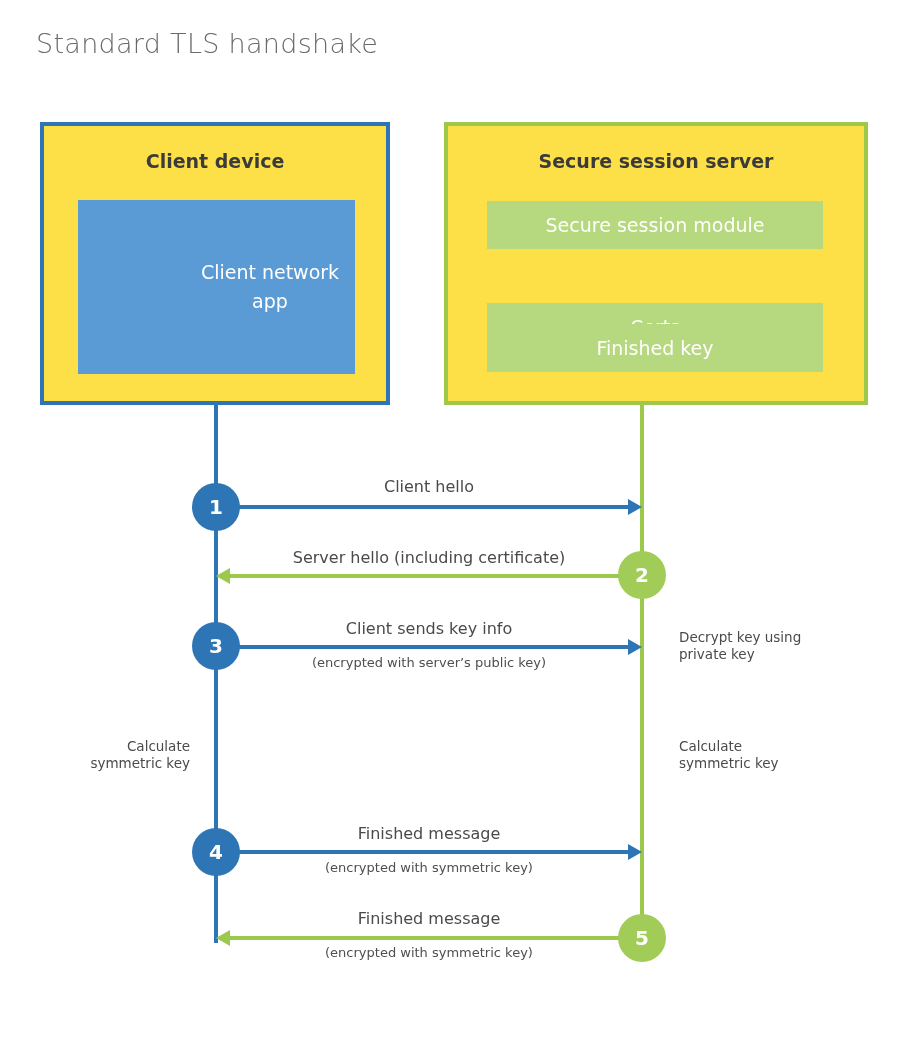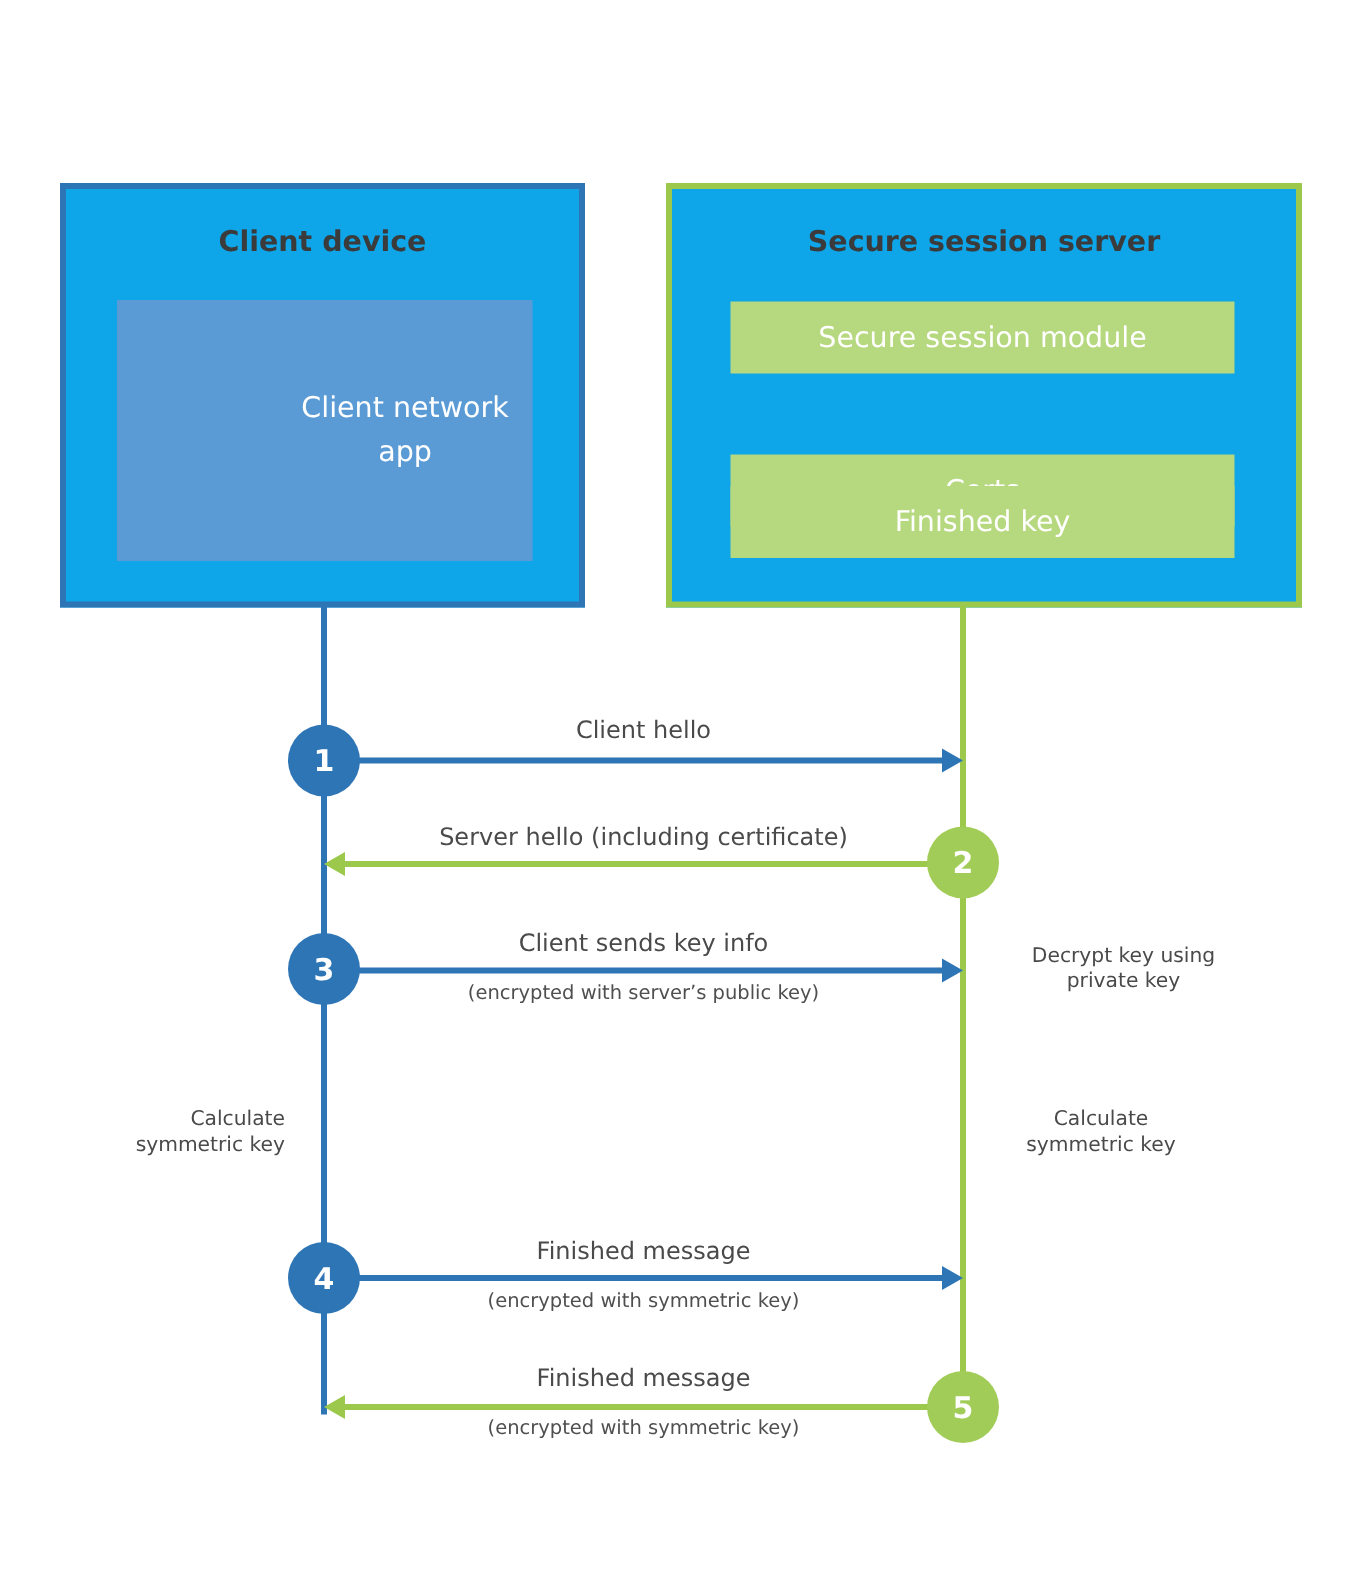--- a/index.html
+++ b/index.html
@@ -80,6 +80,7 @@
 
 <div class="canvas">
 
+  <h1 class="title">Standard TLS handshake</h1>
 
   <div class="box client-box">
     <div class="box-title">Client device</div>

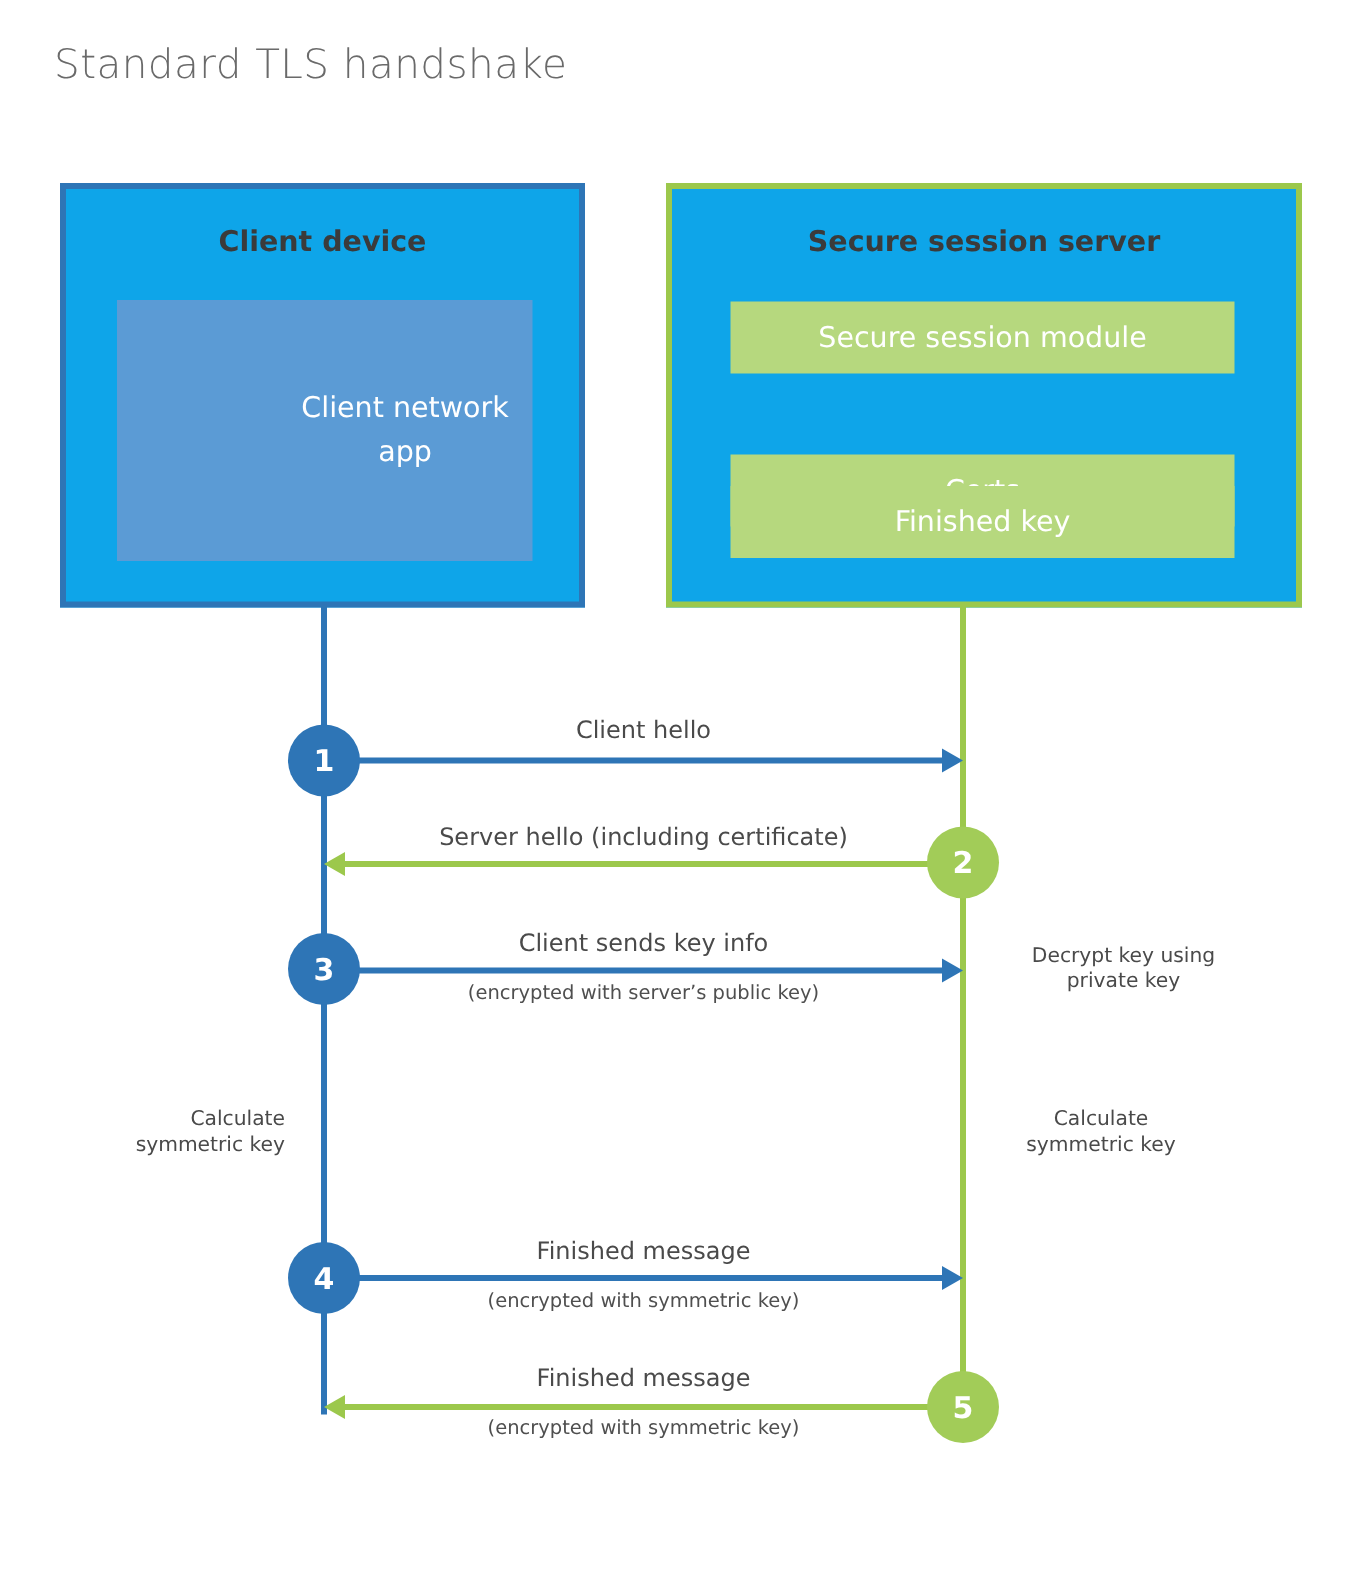--- a/index.html
+++ b/index.html
@@ -12,7 +12,7 @@
     font-size:27px;font-weight:300;color:#6a6a6a;letter-spacing:.3px;
   }
   
-  .box{position:absolute;top:122px;height:283px;box-sizing:border-box;background:#0ea5e9;}
+  .box{position:absolute;top:122px;height:283px;box-sizing:border-box;background:#fde047;}
   .client-box{left:40px;width:350px;border:4px solid #2e75b6;}
   .server-box{left:444px;width:424px;border:4px solid #9cc84c;}
   .box-title{

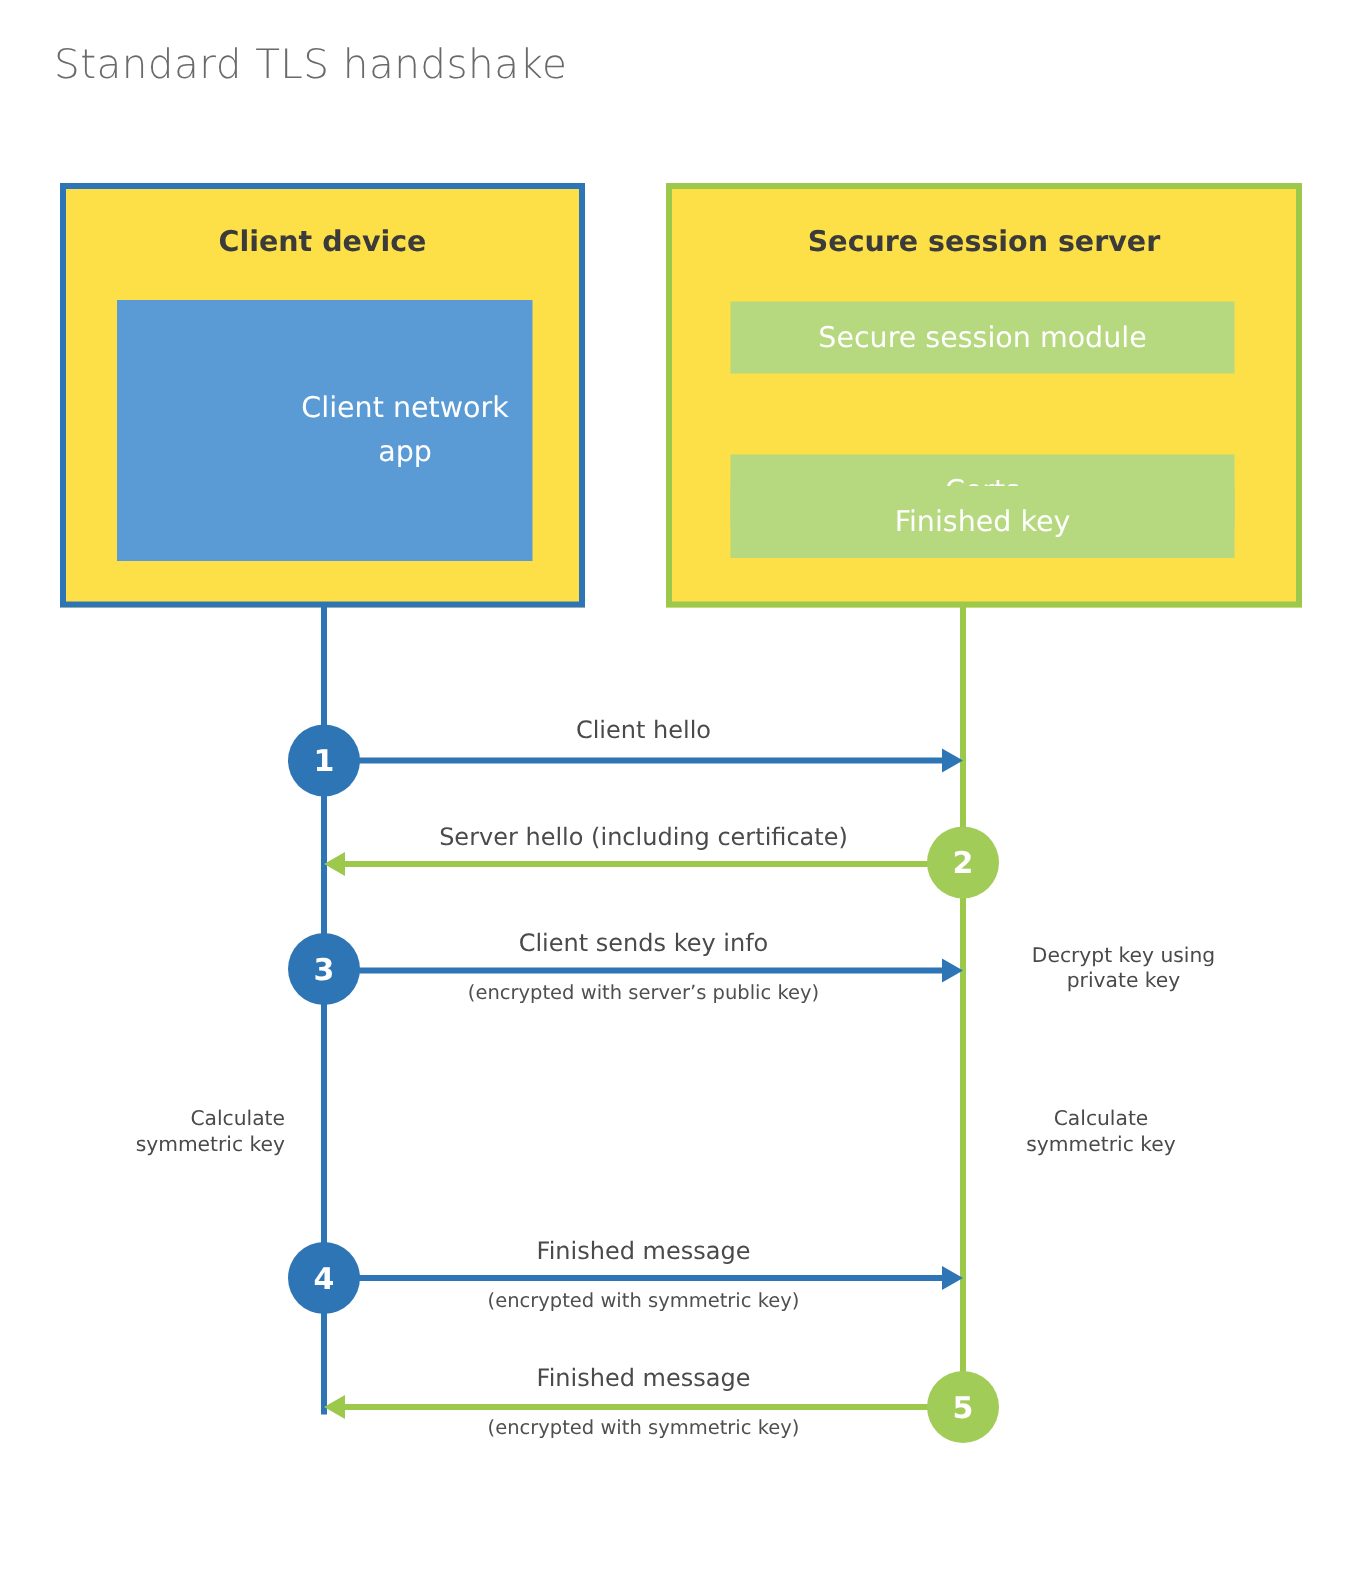--- a/index.html
+++ b/index.html
@@ -70,7 +70,7 @@
   .fl-4{top:824px;} .fs-4{top:860px;}
   .fl-5{top:909px;} .fs-5{top:945px;}
   
-  .annot{position:absolute;font-size:13.5px;line-height:17px;color:#4a4a4a;text-align:center;}
+  .annot{position:absolute;font-size:13.5px;line-height:17px;color:#4a4a4a;}
   .annot.decrypt{left:679px;top:629px;width:140px;}
   .annot.calc-left{left:60px;top:738px;width:130px;text-align:right;}
   .annot.calc-right{left:679px;top:738px;width:110px;}

